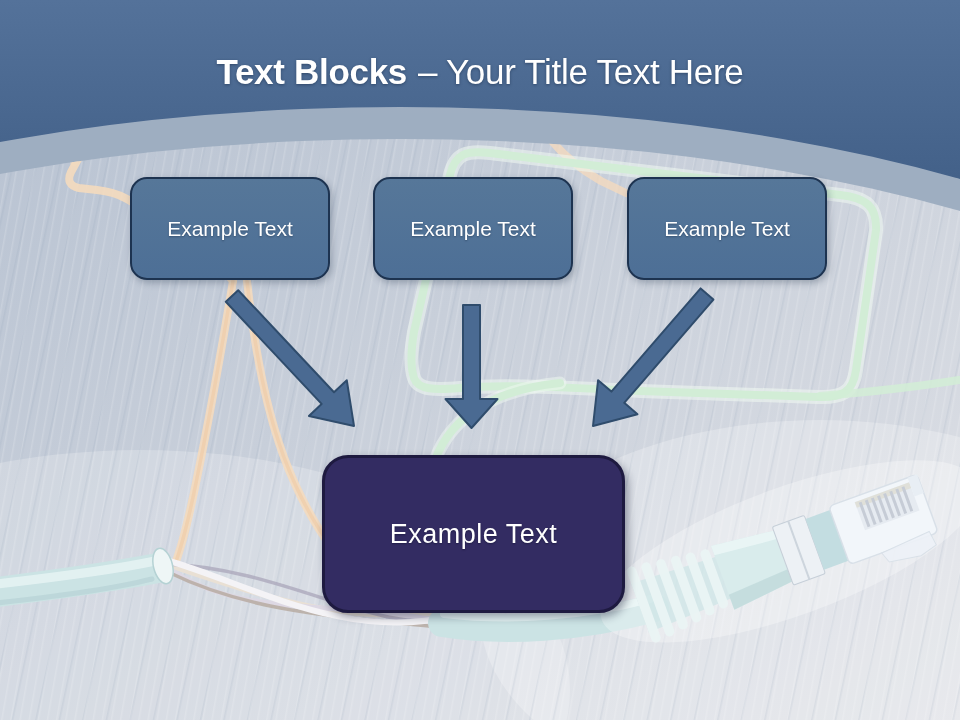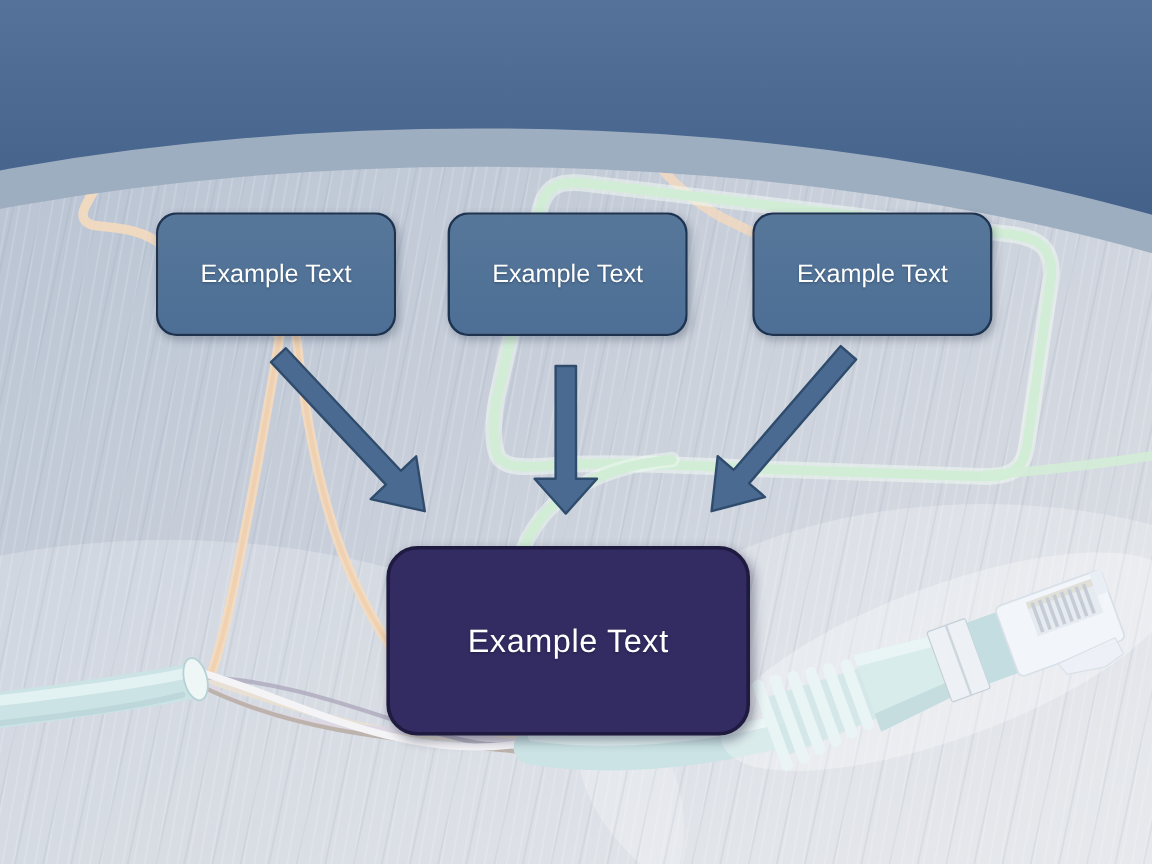--- a/index.html
+++ b/index.html
@@ -165,6 +165,9 @@
     </g>
   </svg>
 
+  <div class="title">
+    <span class="t-bold">Text Blocks</span><span class="t-reg">– Your Title Text Here</span>
+  </div>
 
   <div class="block block1">
     <span>Example Text</span>

